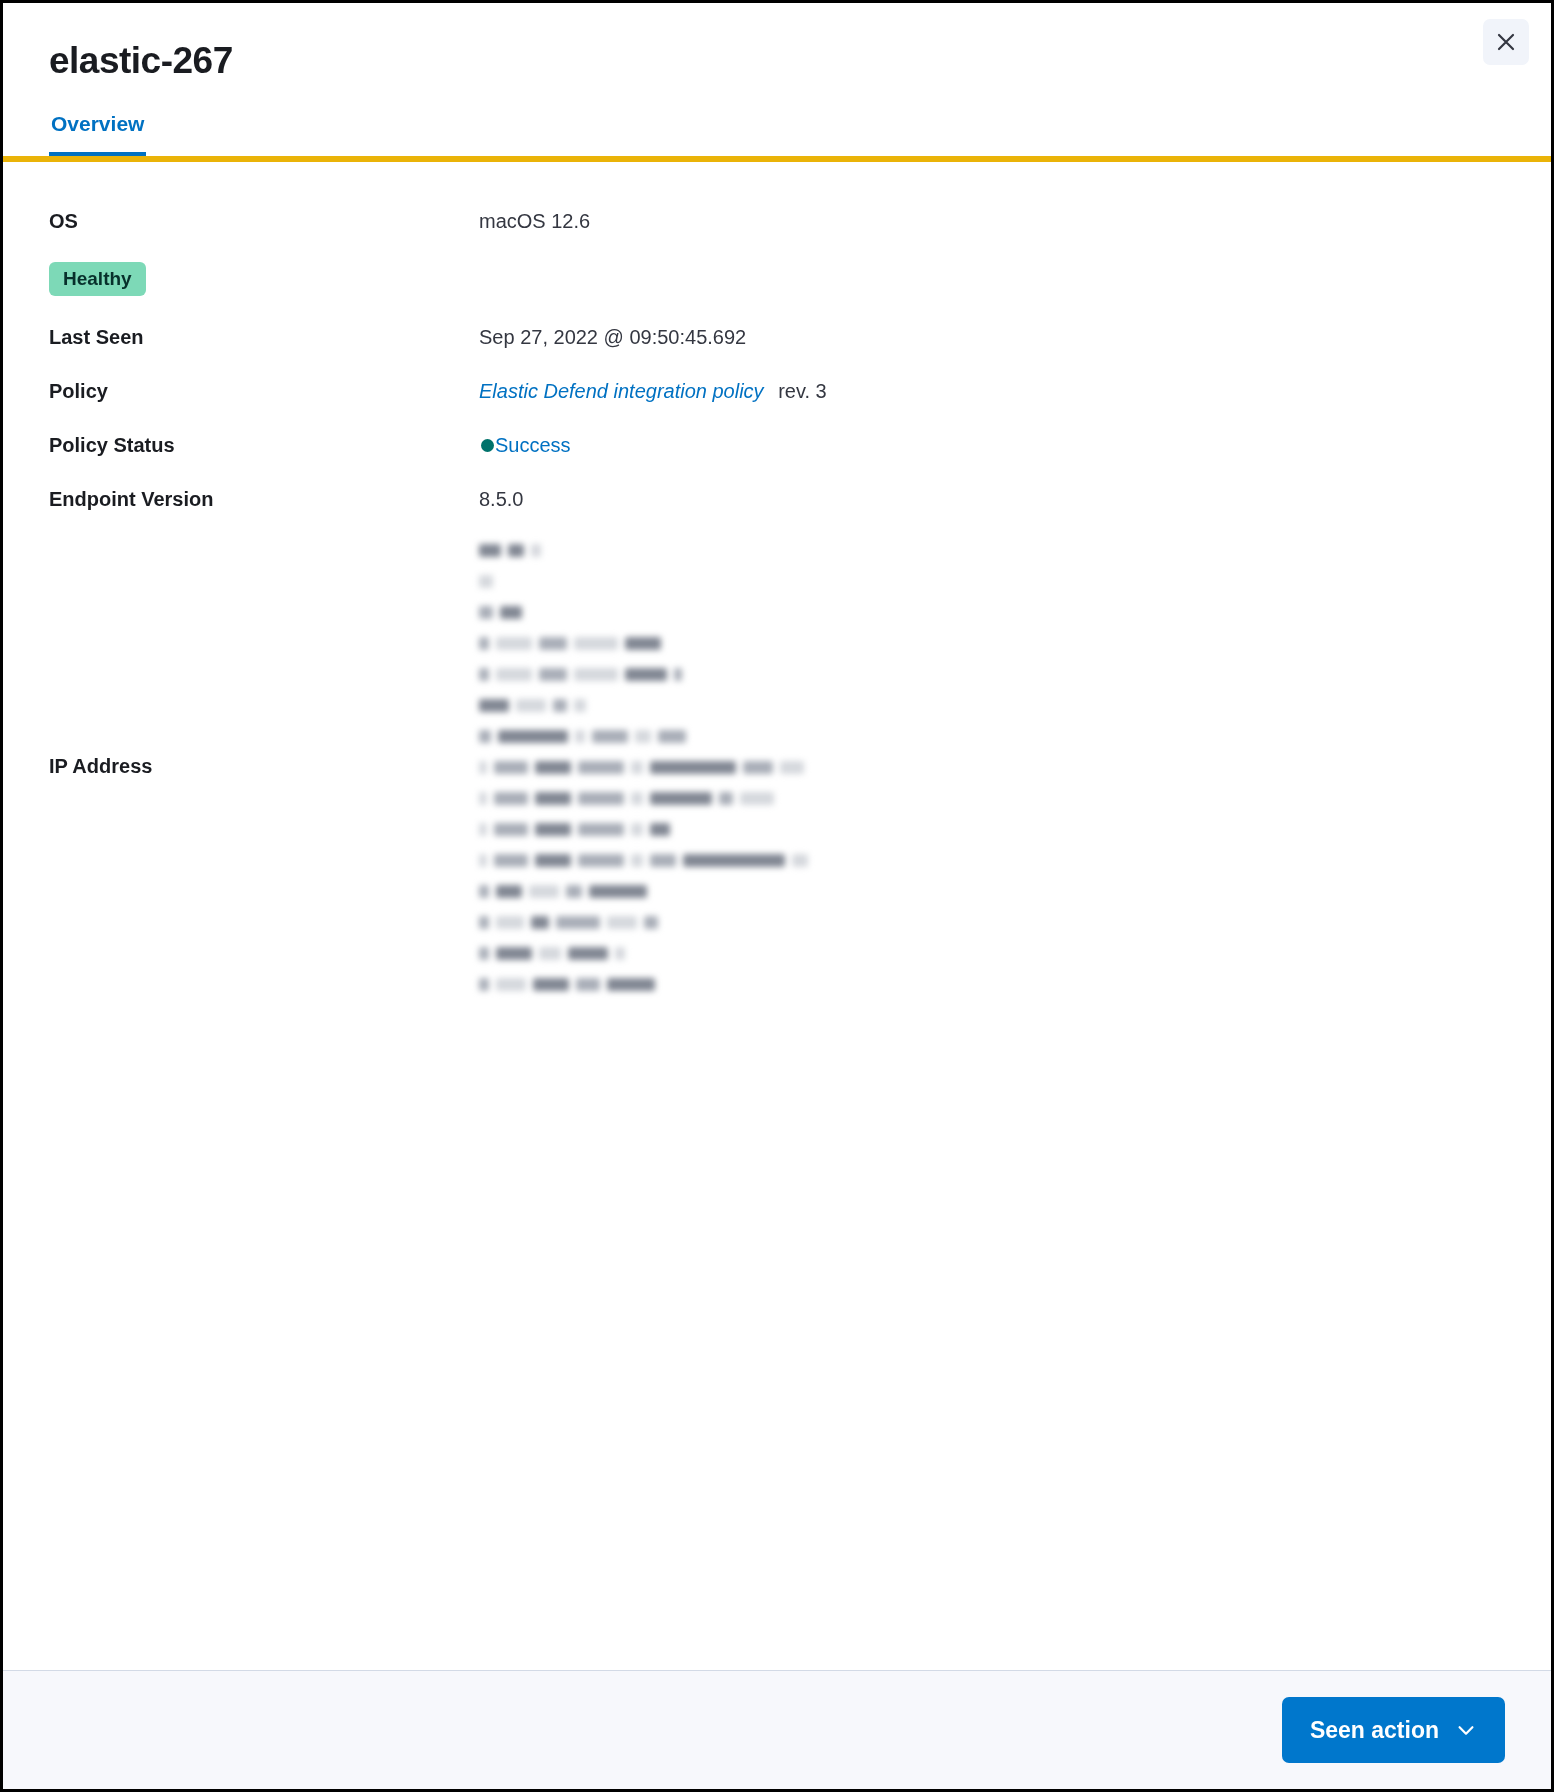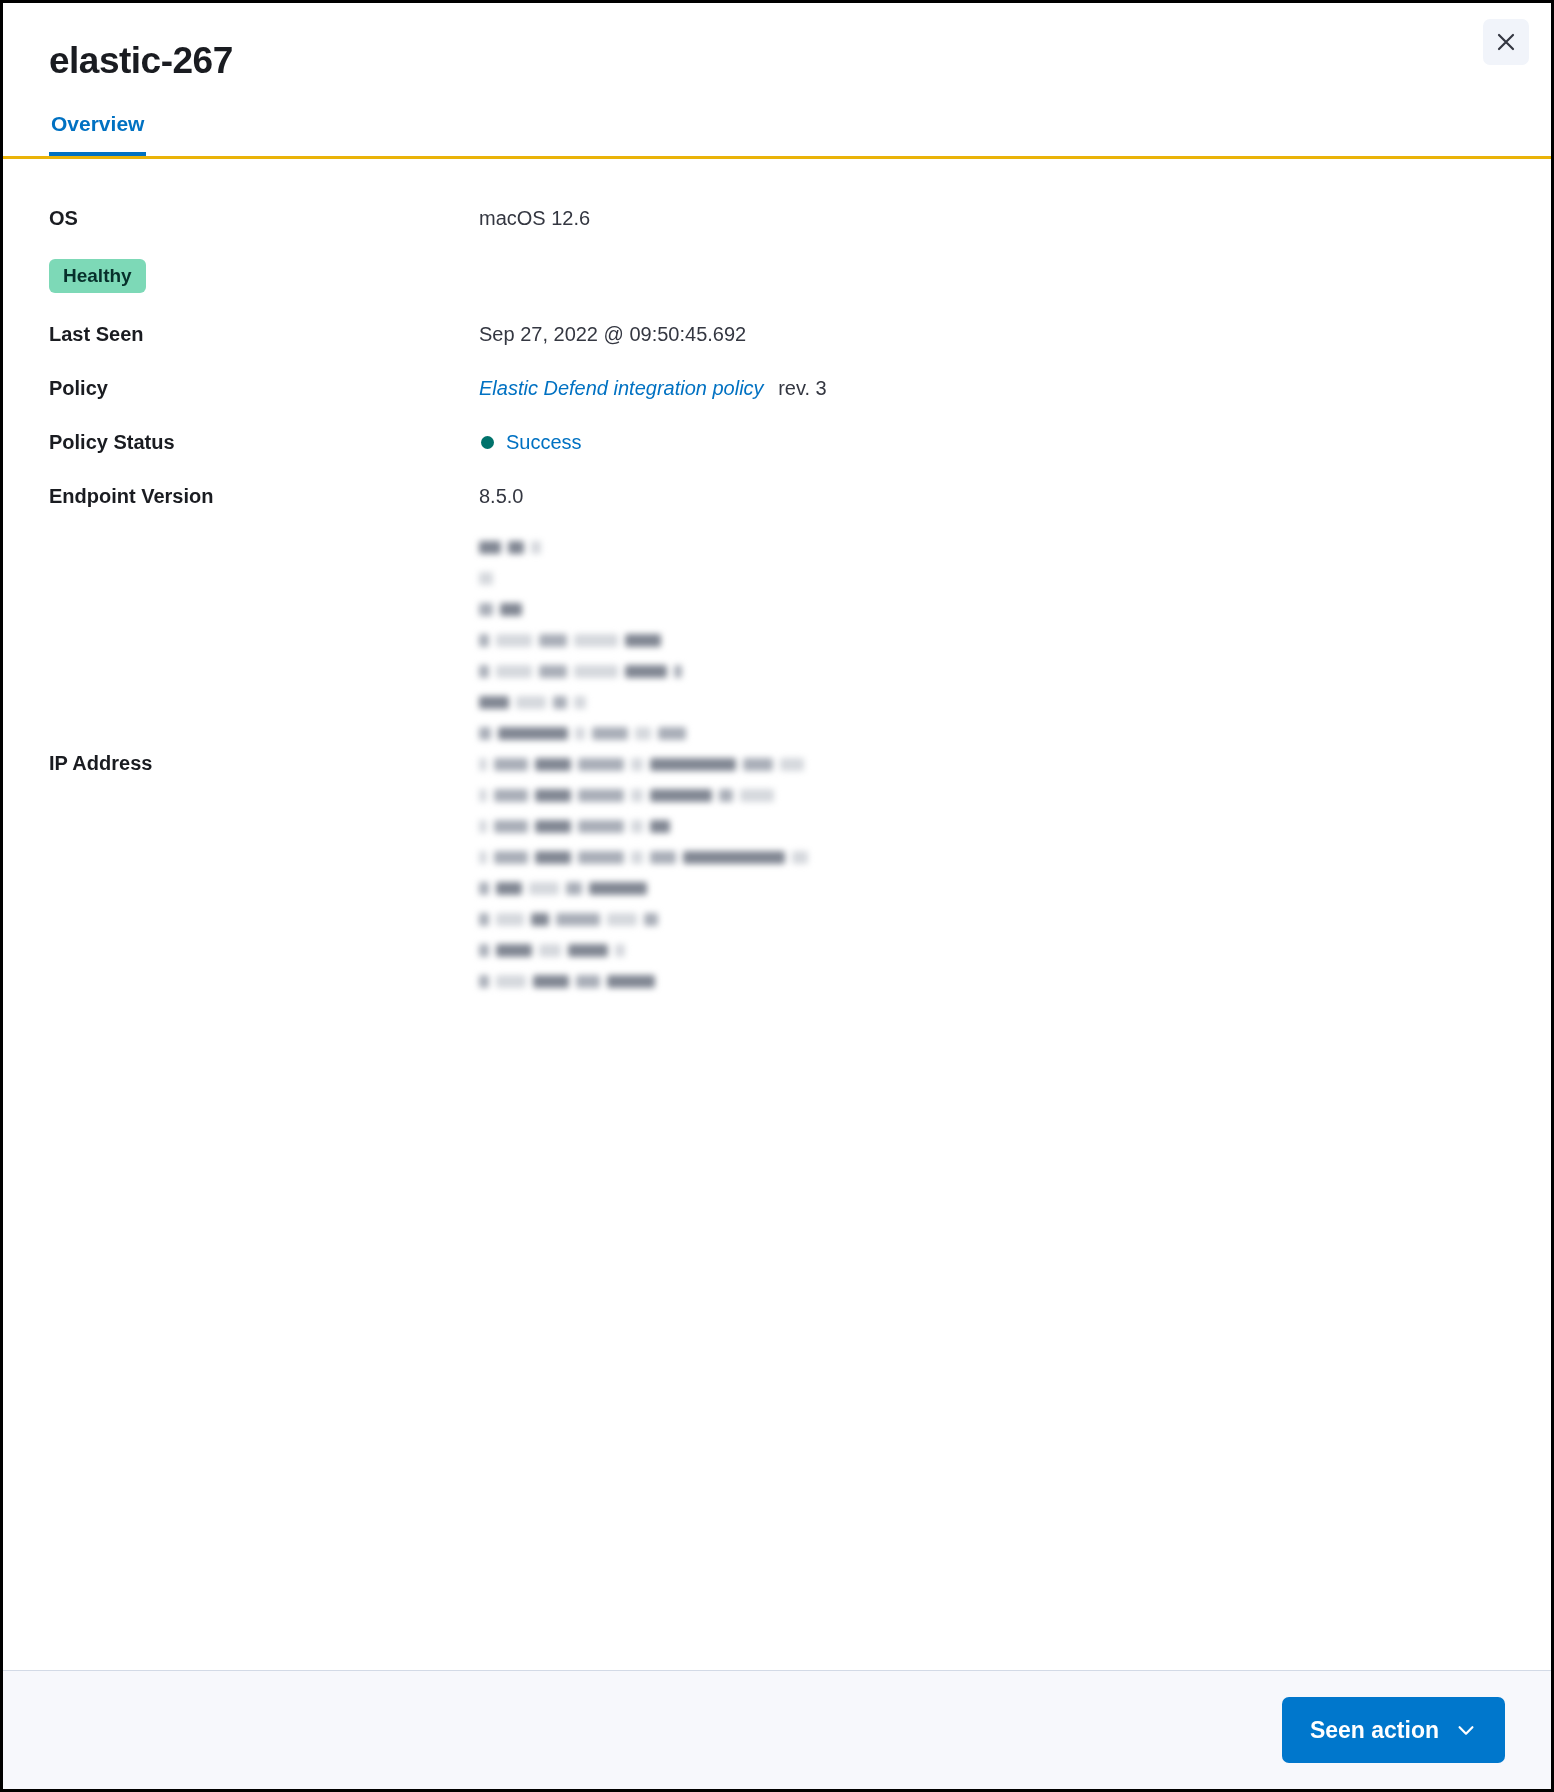--- a/index.html
+++ b/index.html
@@ -59,7 +59,7 @@
   .tabs {
     display: flex;
     gap: 28px;
-    border-bottom: 3px solid #eab308;
+    border-bottom: 6px solid #eab308;
     margin: 0 -46px;
     padding: 0 46px;
   }

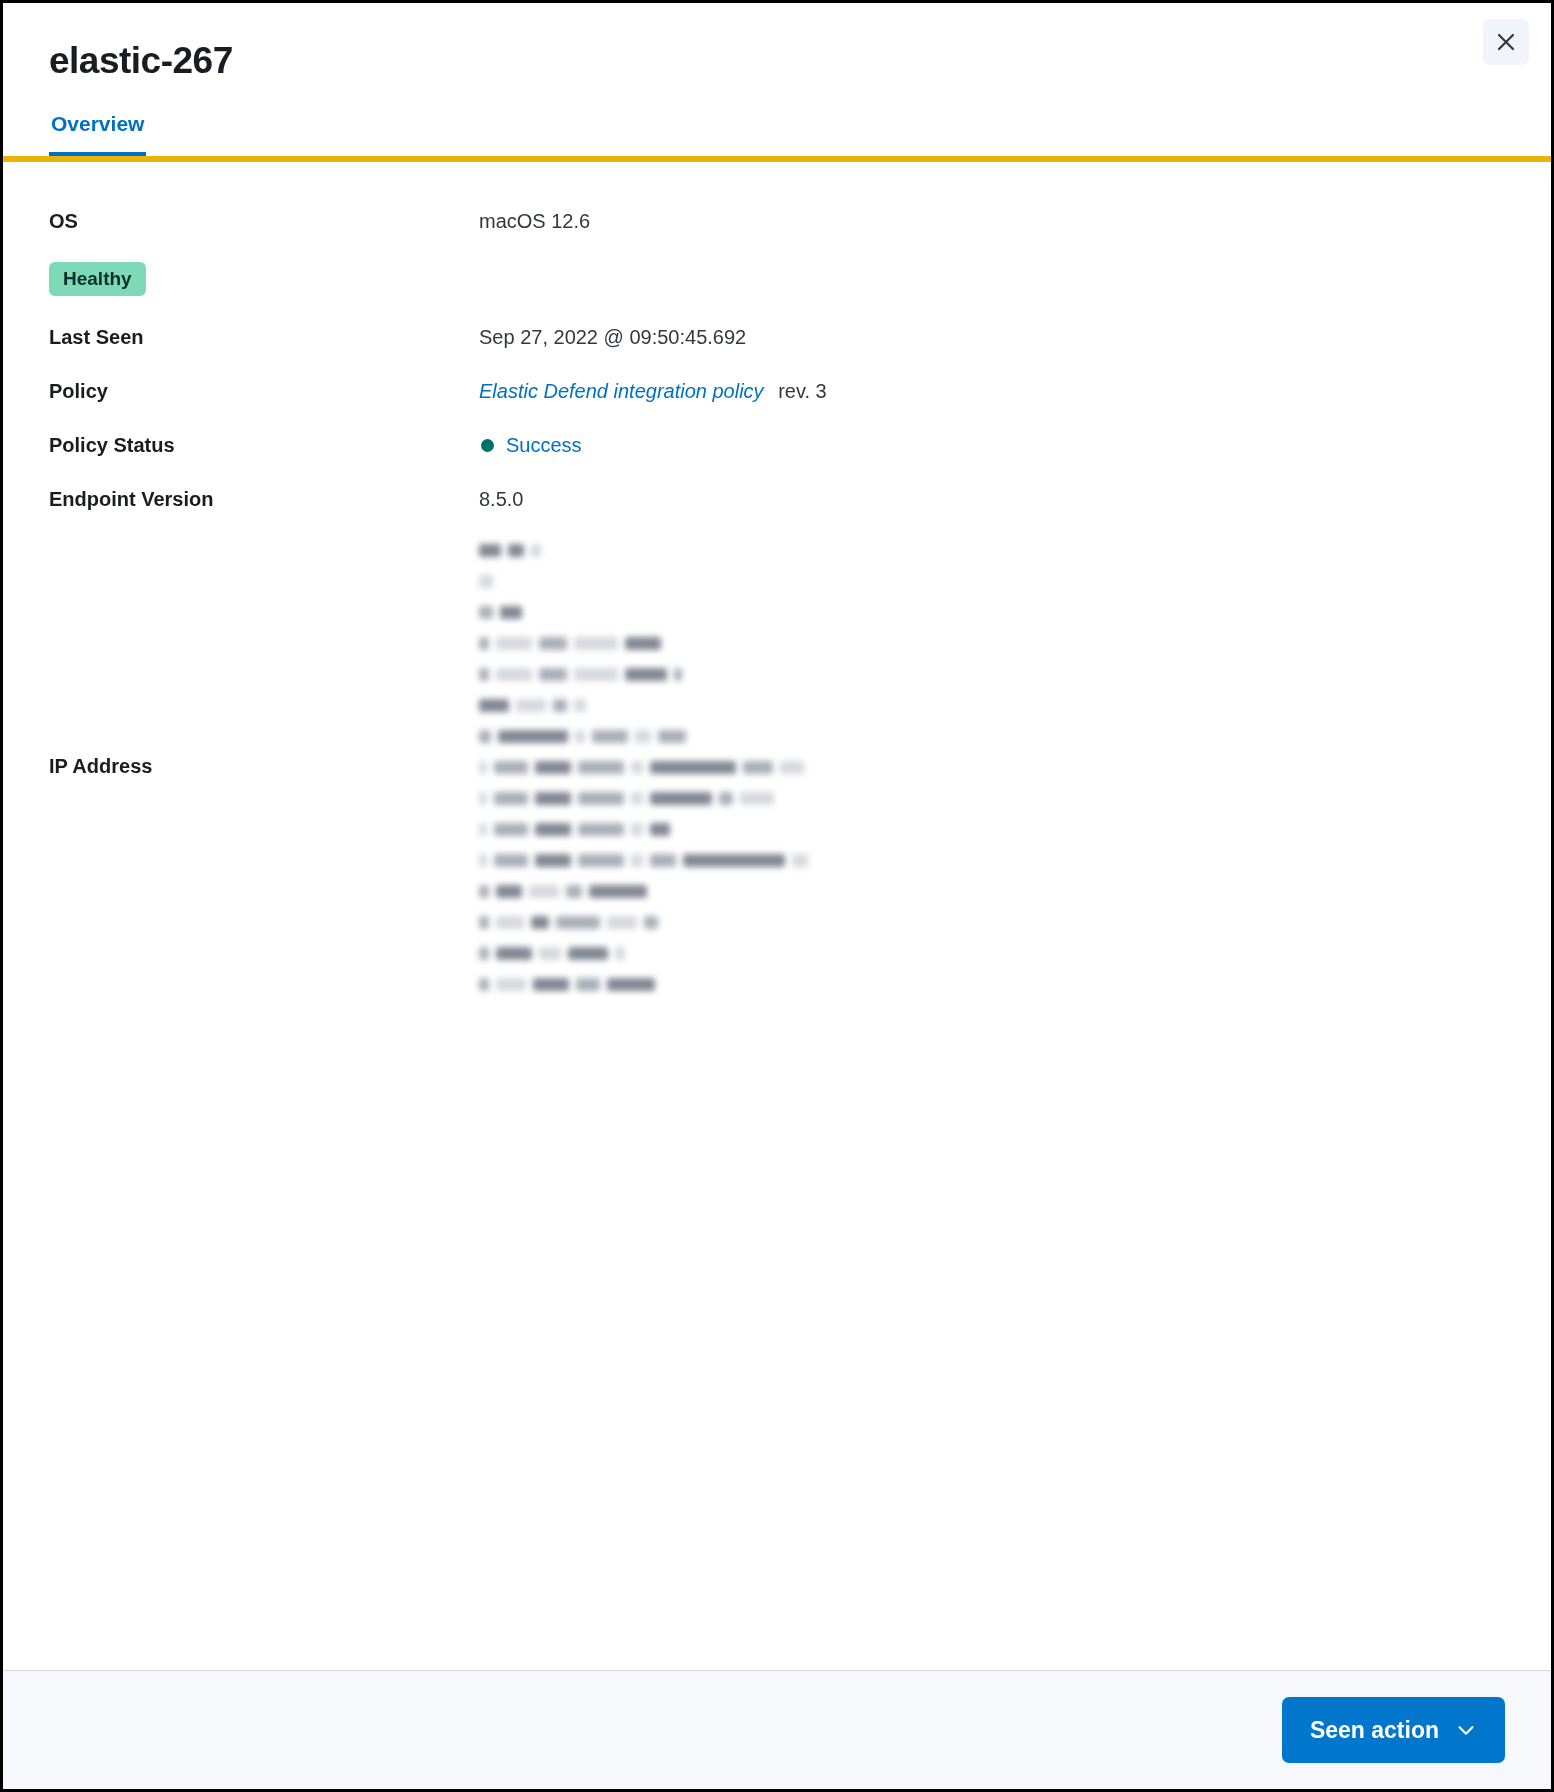--- a/index.html
+++ b/index.html
@@ -128,7 +128,7 @@
   .policy-status {
     display: flex;
     align-items: center;
-    gap: 12px;
+    gap: 1px;
     padding-left: 2px;
   }
   .dot {

